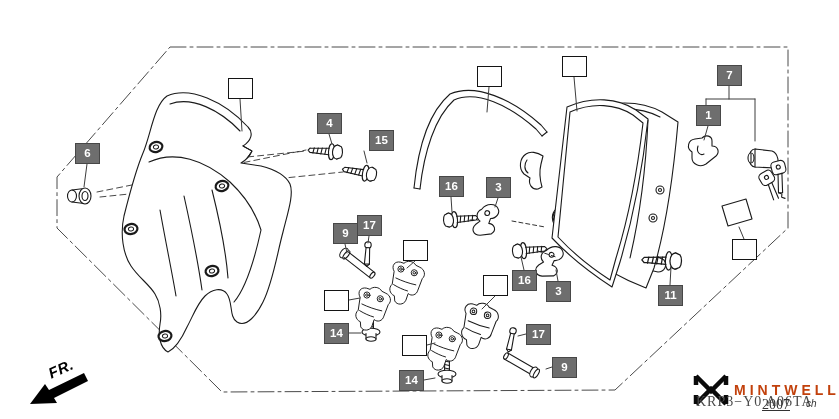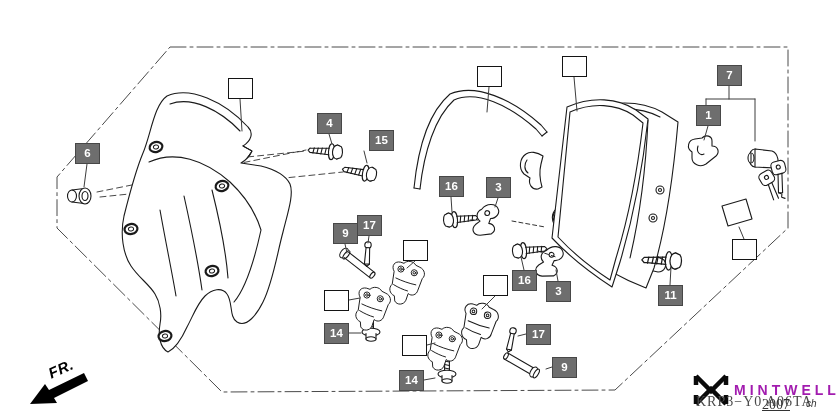--- a/index.html
+++ b/index.html
@@ -15,7 +15,7 @@
            font-size:15px;color:#000;transform:rotate(-24deg);letter-spacing:.5px;}
   .watermark{position:absolute;left:692px;top:368px;width:147px;height:50px;}
   .wm-brand{position:absolute;left:42px;top:14px;font-size:14px;font-weight:bold;
-            letter-spacing:4px;color:#a21caf;}
+            letter-spacing:4px;color:#c2410c;}
   .wm-code{position:absolute;left:4px;top:26px;font-family:"Liberation Serif",serif;
            font-size:14px;color:#4a4a4a;letter-spacing:1px;white-space:nowrap;}
   .wm-code2{position:absolute;left:70px;top:29px;font-family:"Liberation Serif",serif;

